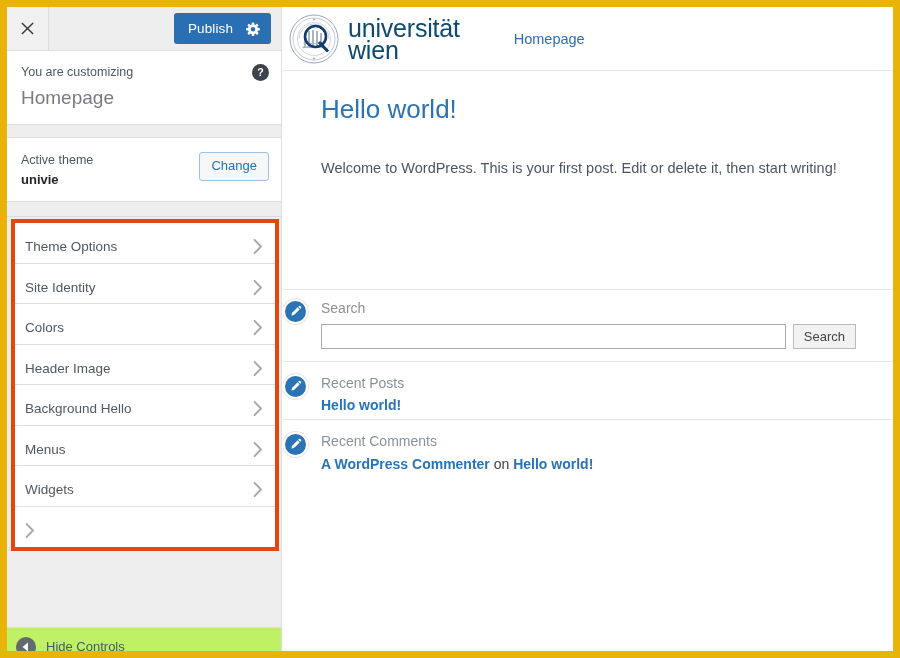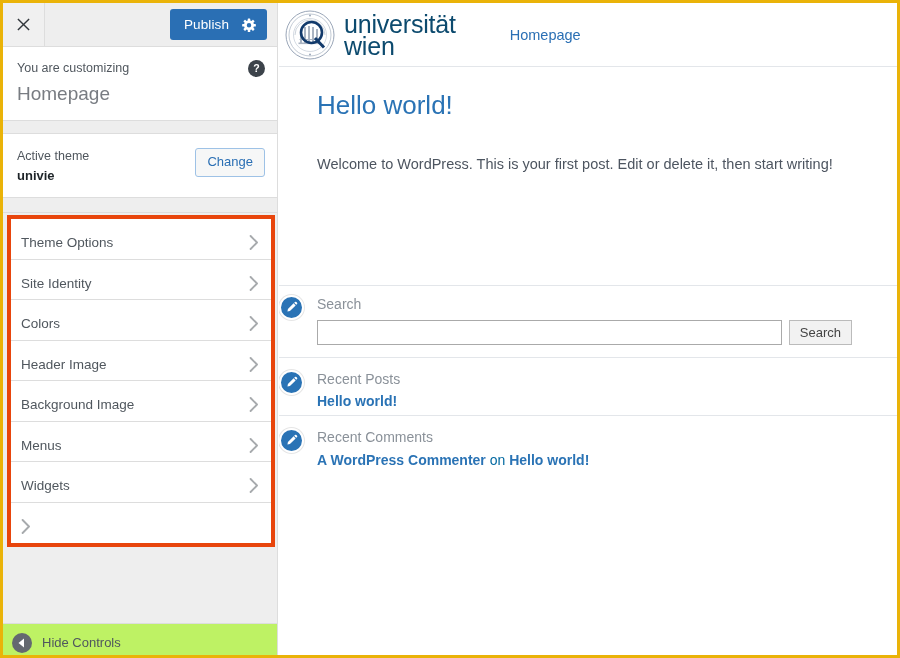--- a/index.html
+++ b/index.html
@@ -17,7 +17,7 @@
     width: 900px;
     height: 658px;
     box-sizing: border-box;
-    border: 3px solid #eab308;
+    border: 7px solid #eab308;
     background: #ffffff;
     overflow: hidden;
   }

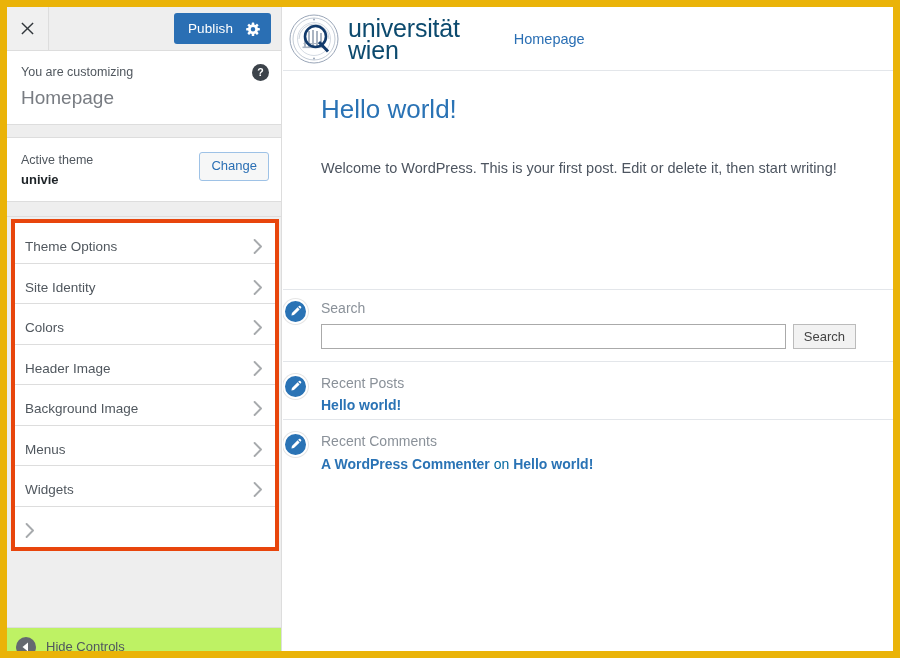--- a/index.html
+++ b/index.html
@@ -491,7 +491,7 @@
         </div>
 
         <div class="cz-section">
-          <span class="cz-section-label">Background Image</span>
+          <span class="cz-section-label">Background Hello</span>
           <span class="cz-chevron">
             <svg width="10" height="15" viewBox="0 0 10 15">
                 <path d="M1.6 1 L8 7.5 L1.6 14" stroke="#a7aaad" stroke-width="1.9" fill="none" stroke-linecap="round" stroke-linejoin="round"></path>

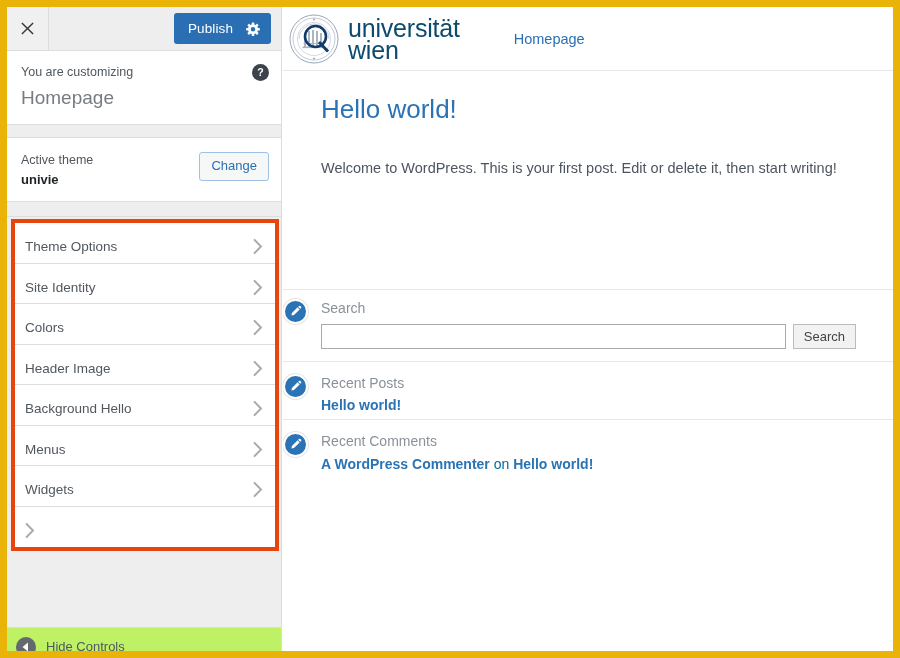--- a/index.html
+++ b/index.html
@@ -396,7 +396,7 @@
     cursor: pointer;
   }
   .comment-on {
-    color: #0369a1;
+    color: #404040;
     font-weight: normal;
     text-align: center;
   }

